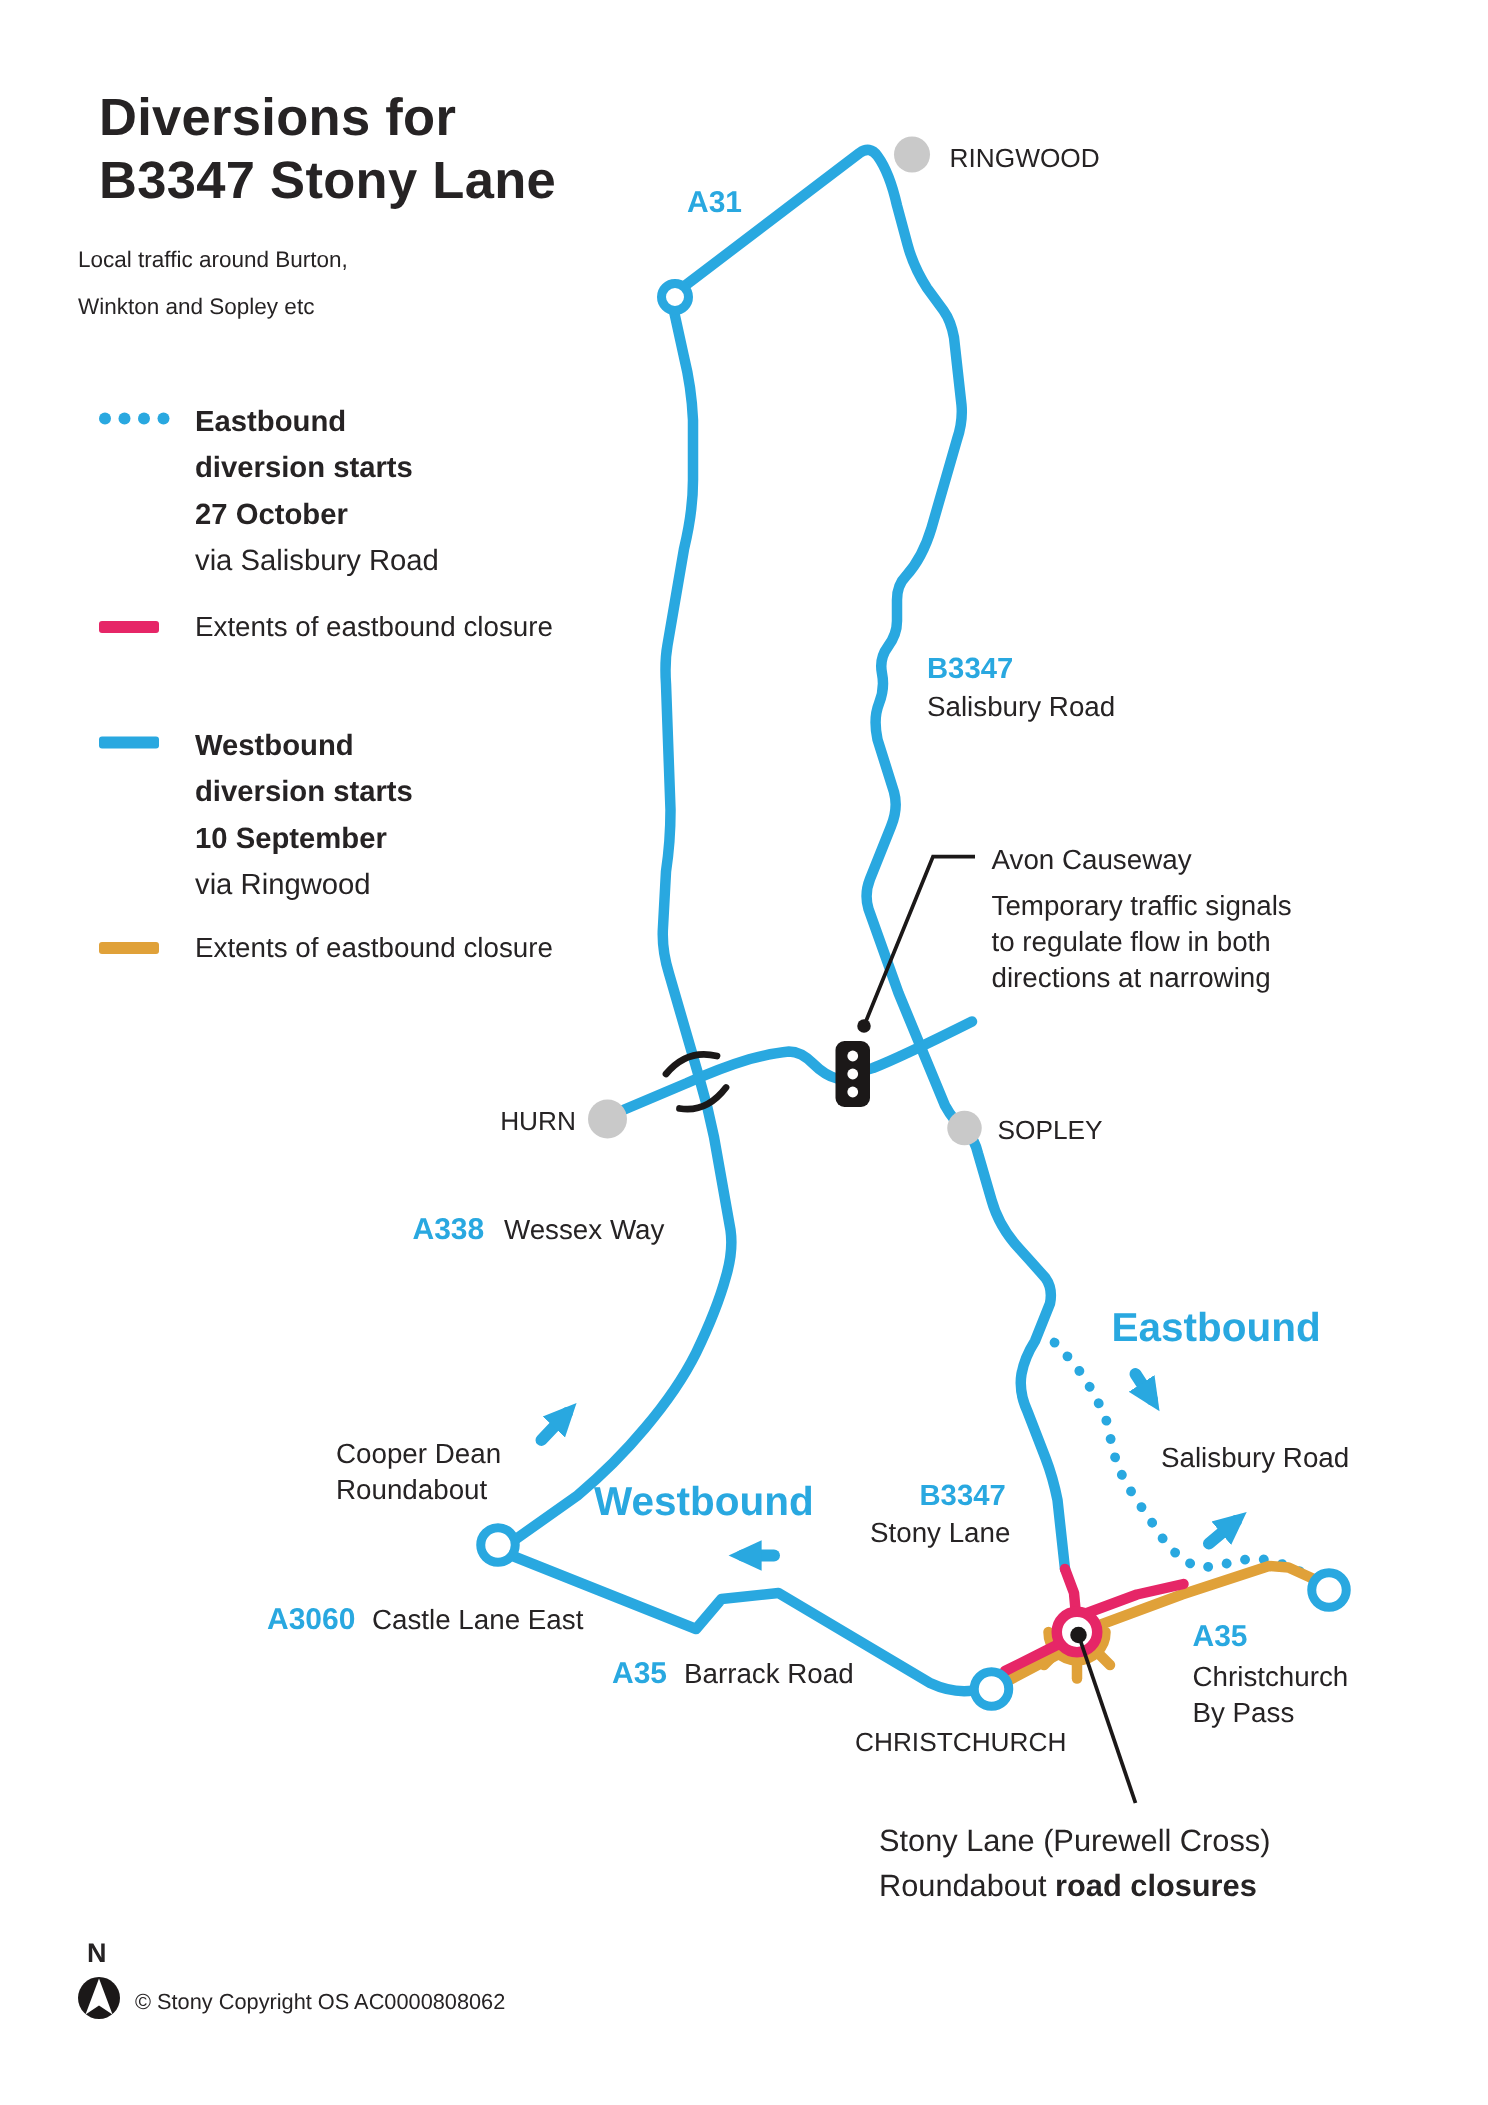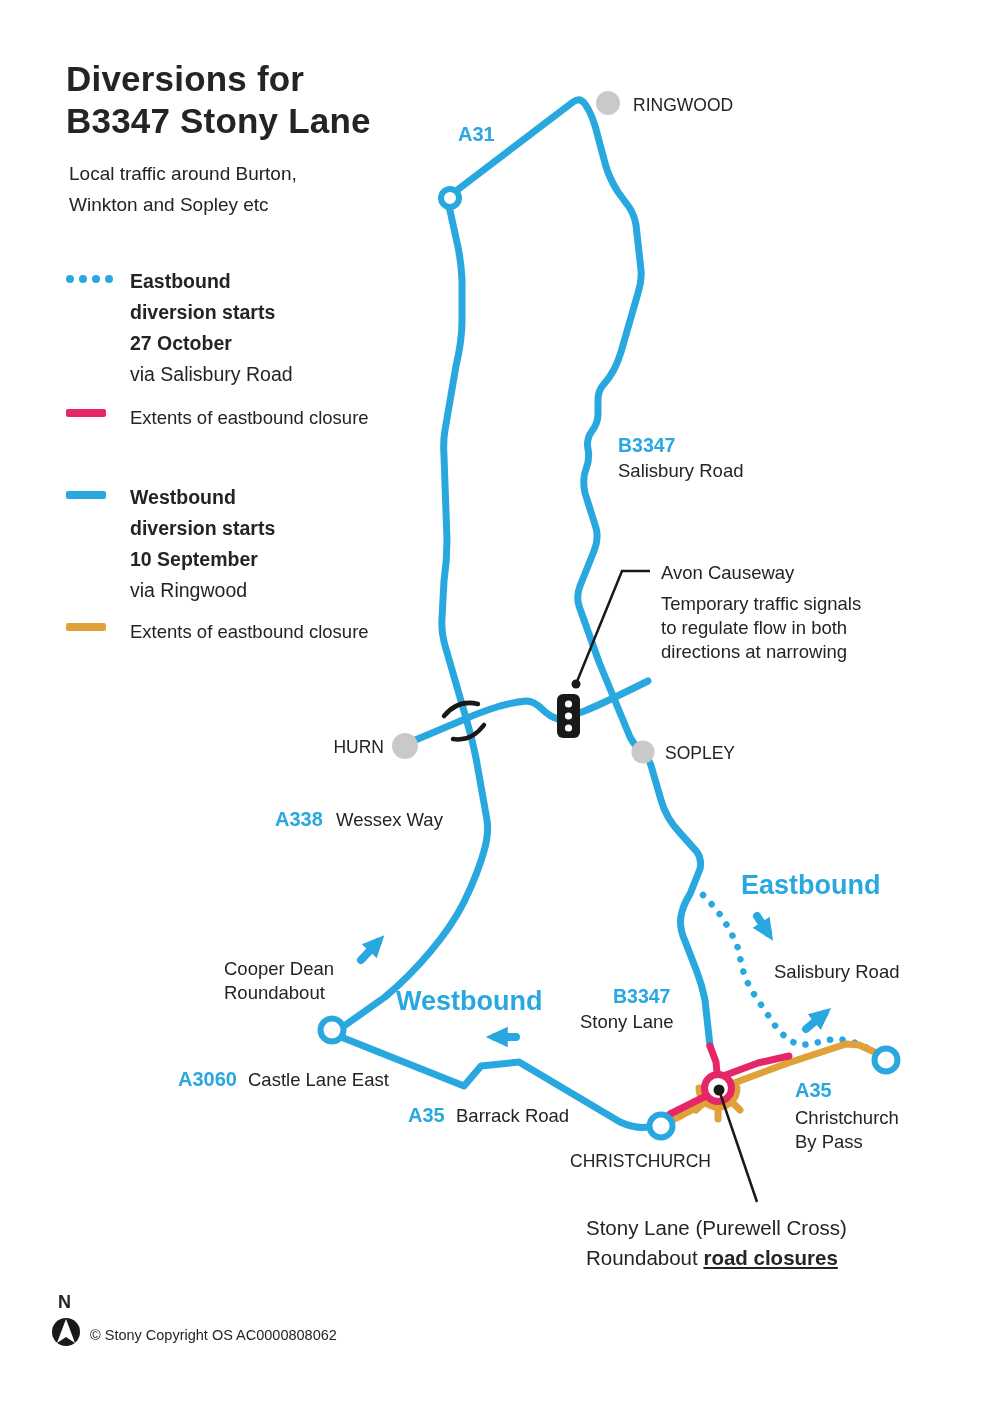--- a/index.html
+++ b/index.html
@@ -11,7 +11,7 @@
 
   
   .title{position:absolute;left:66px;top:58px;font-size:35px;font-weight:bold;line-height:42px;letter-spacing:0.2px;}
-  .subtitle{position:absolute;left:69px;top:158px;font-size:19px;line-height:31px;}
+  .subtitle{position:absolute;left:52px;top:158px;font-size:15px;line-height:31px;}
 
   
   .legend-block{position:absolute;left:66px;display:flex;}

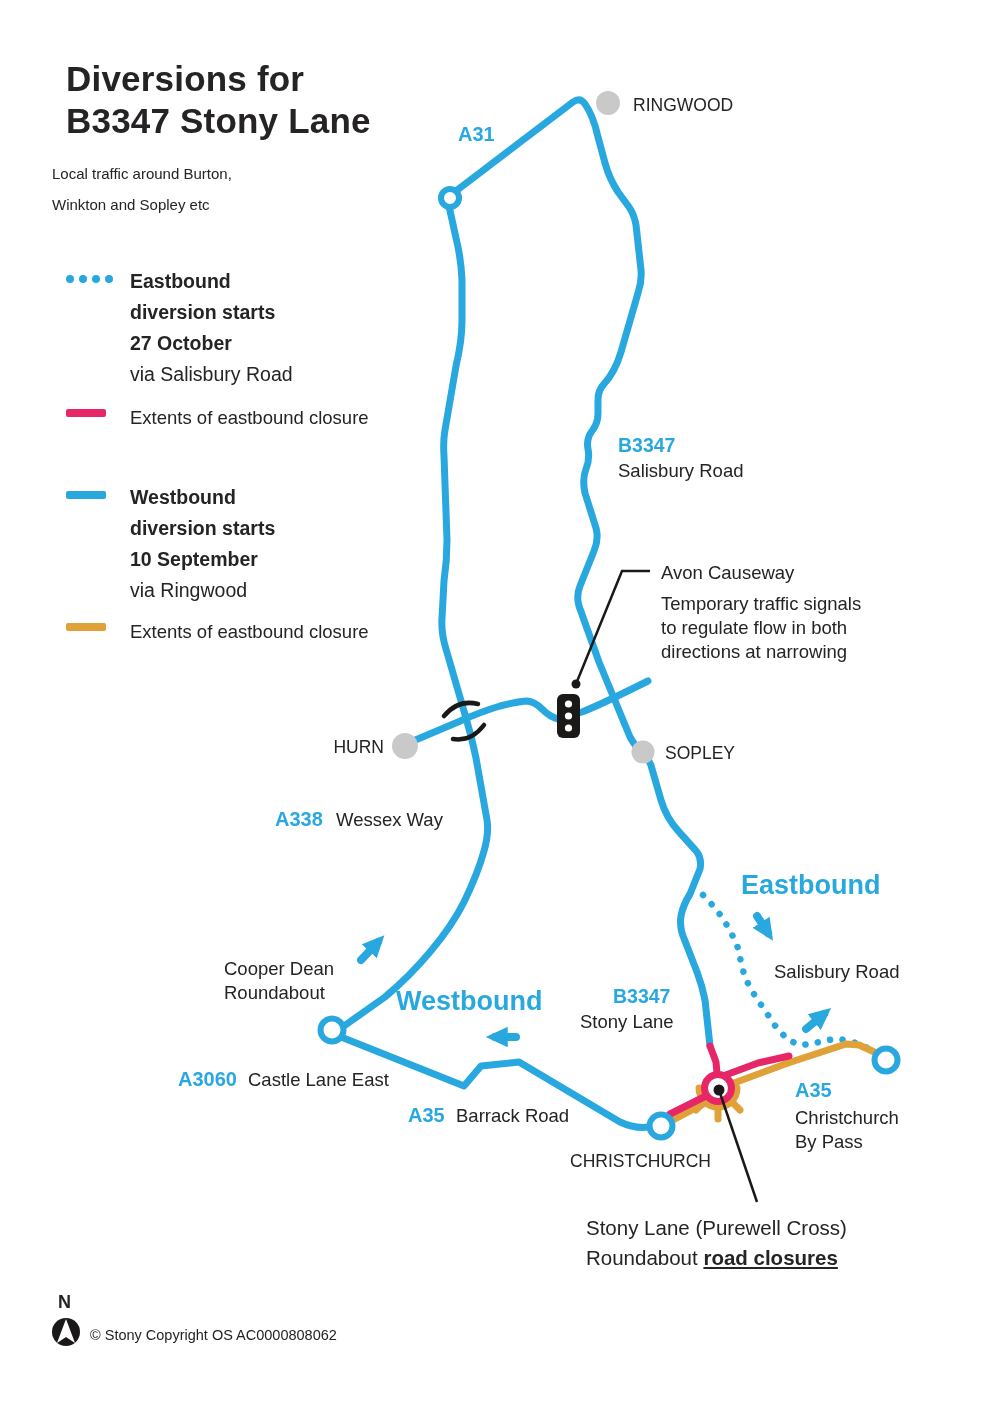--- a/index.html
+++ b/index.html
@@ -24,7 +24,7 @@
   .bar.pink{background:var(--pink);}
   .bar.blue{background:var(--blue);}
   .bar.orange{background:var(--orange);}
-  .legend-row{position:absolute;left:66px;display:flex;align-items:flex-start;}
+  .legend-row{position:absolute;left:66px;display:flex;align-items:center;}
   .legend-row .legend-swatch-col{padding-top:0;}
   .legend-row .legend-text{font-size:18.5px;line-height:18px;}
 

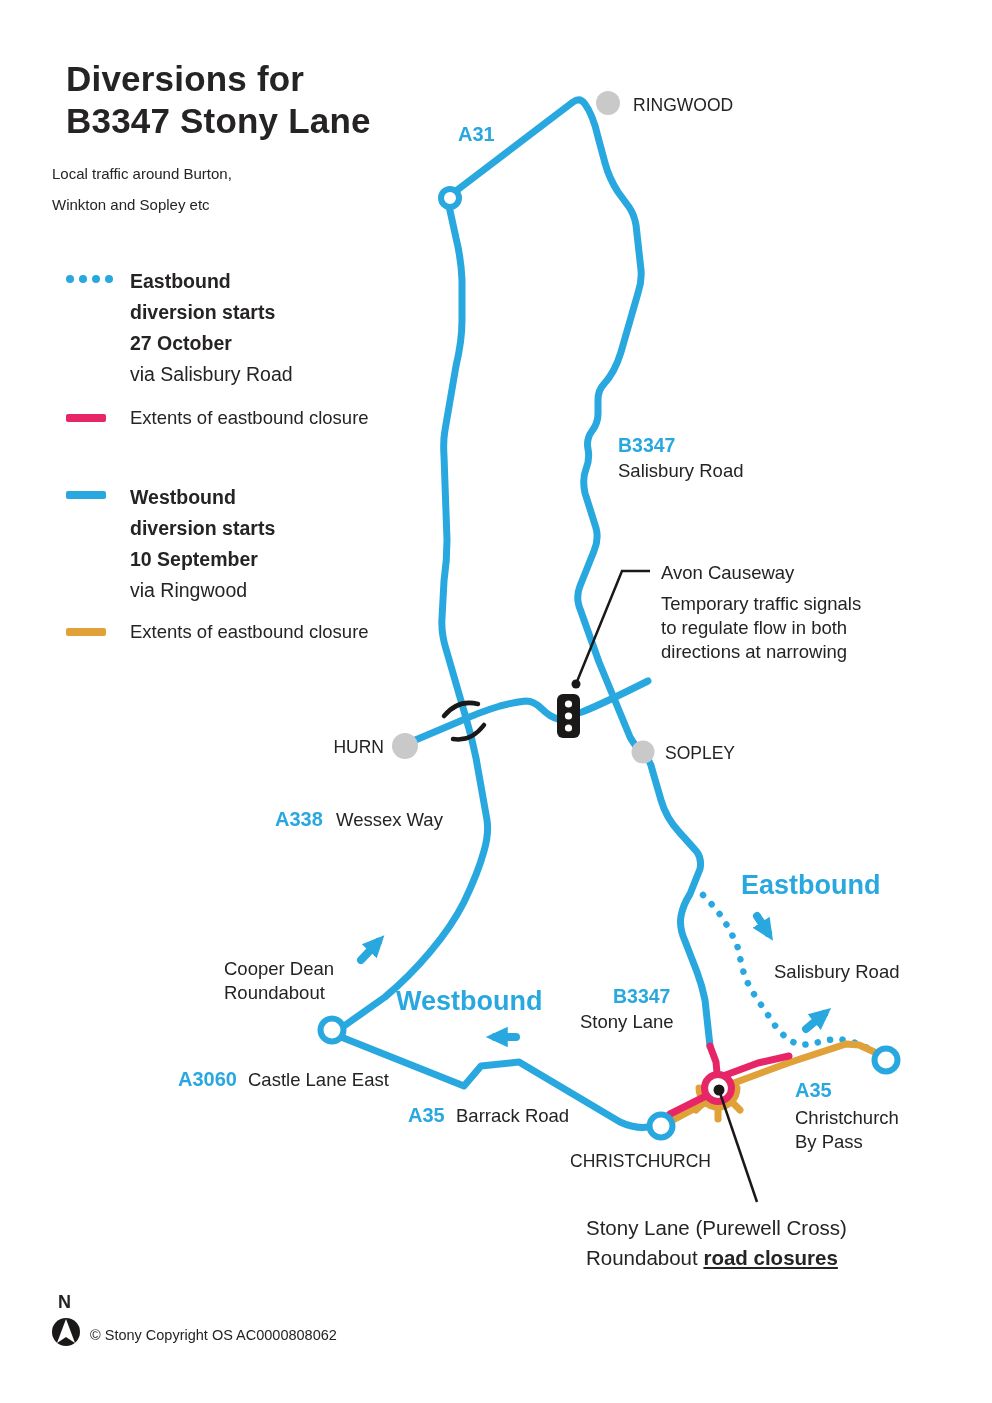--- a/index.html
+++ b/index.html
@@ -53,7 +53,7 @@
   .callout{position:absolute;left:570px;top:1203px;width:348px;padding:0;
            background:linear-gradient(to bottom, var(--pink) 0 50%, var(--orange) 50% 100%);}
   .callout-inner{background:#fff;padding:10px 16px 12px 16px;font-size:20.5px;line-height:30px;}
-  .callout-inner .b{font-weight:bold;text-decoration:underline;}
+  .callout-inner .b{font-weight:bold;}
 
   
   .north-label{position:absolute;left:58px;top:1292px;font-size:18px;font-weight:bold;}

